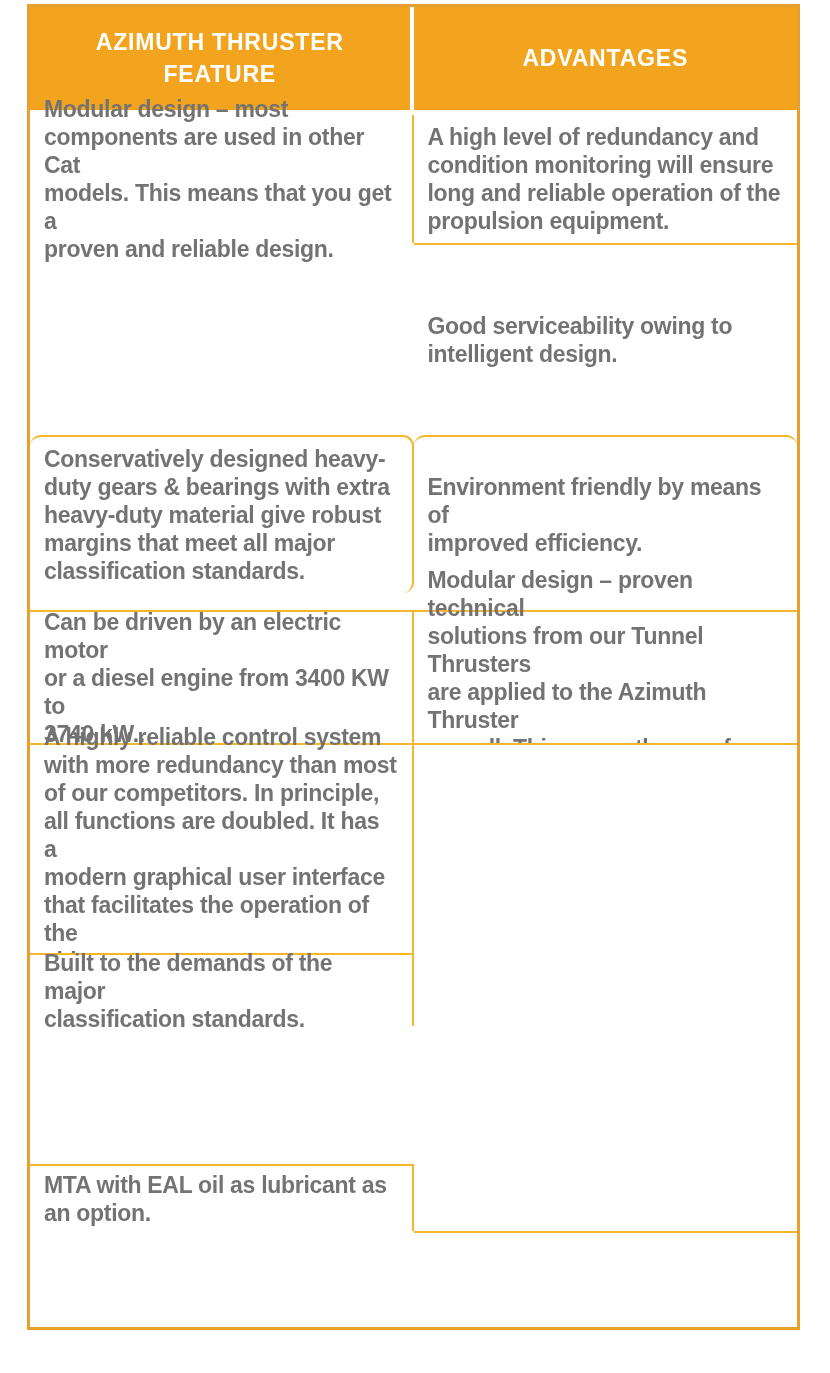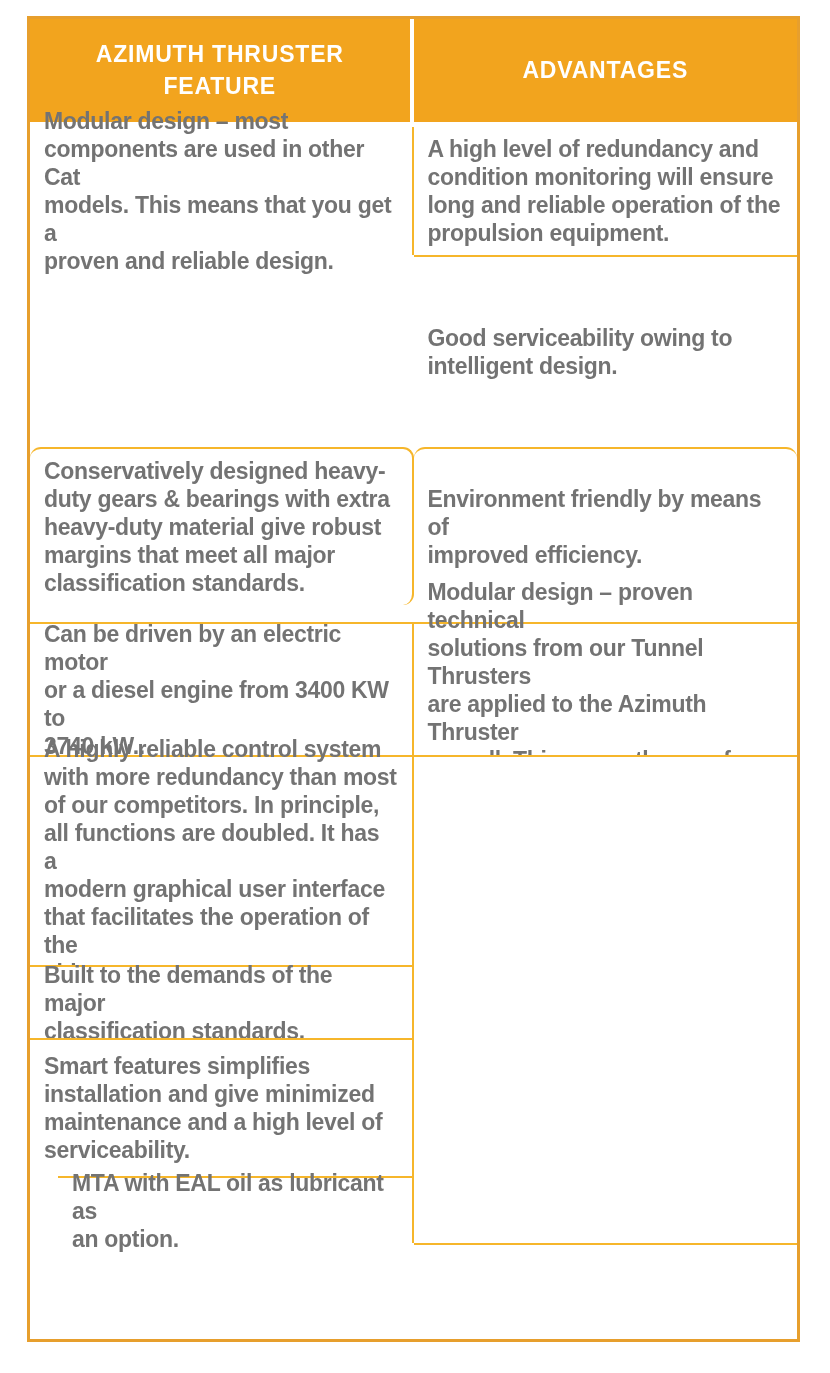--- a/index.html
+++ b/index.html
@@ -18,7 +18,7 @@
   .thruster-table {
     position: absolute;
     left: 27px;
-    top: 16px;
+    top: 4px;
     width: 773px;
     box-sizing: border-box;
     border: 3px solid #e79f2d;

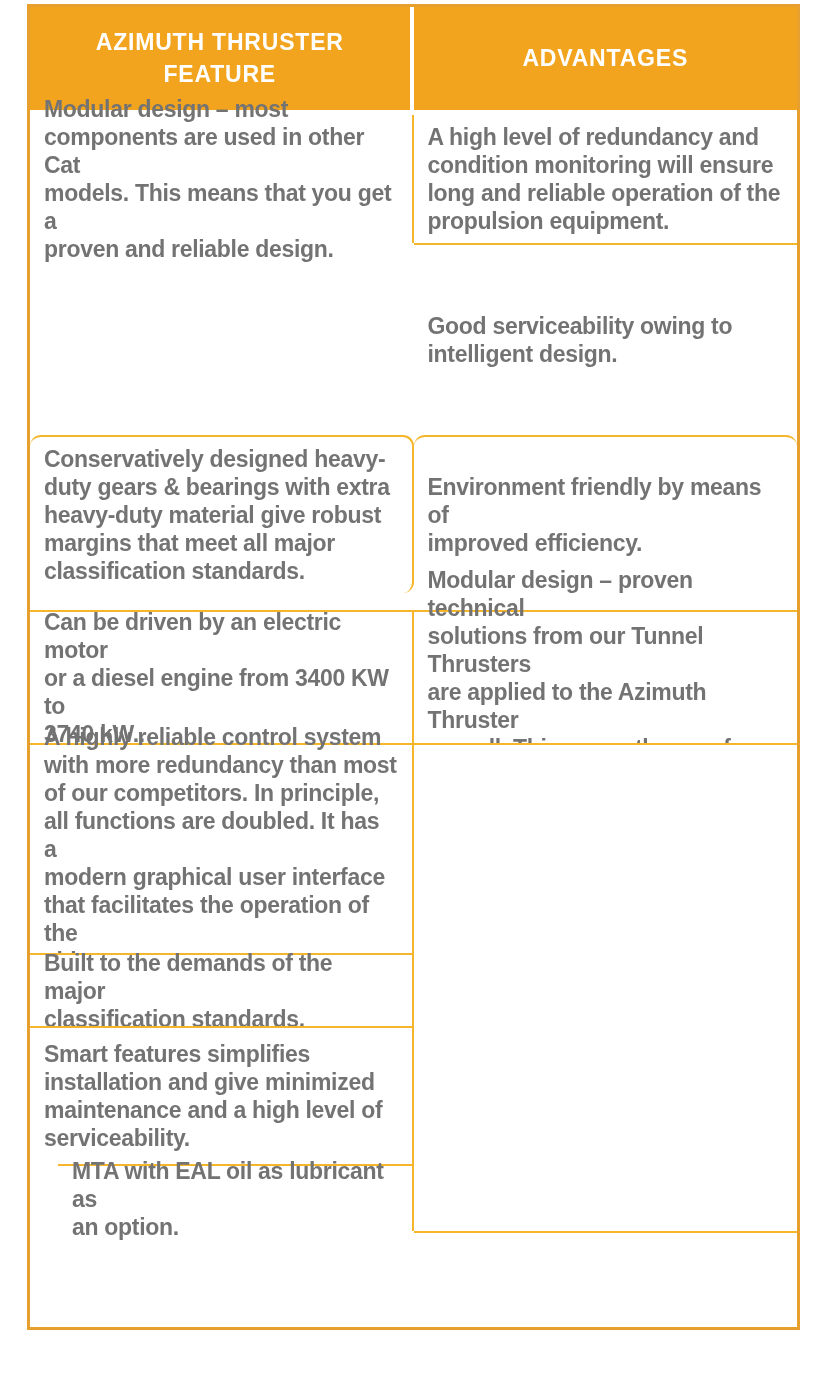--- a/index.html
+++ b/index.html
@@ -134,12 +134,6 @@
       <span class="txt">Built to the demands of the major
 classification standards.</span>
     </div>
-    <div class="cell col-feature r8 bt">
-      <span class="txt">Smart features simplifies
-installation and give minimized
-maintenance and a high level of
-serviceability.</span>
-    </div>
     <div class="cell col-feature r9 bt">
       <span class="txt">MTA with EAL oil as lubricant as
 an option.</span>

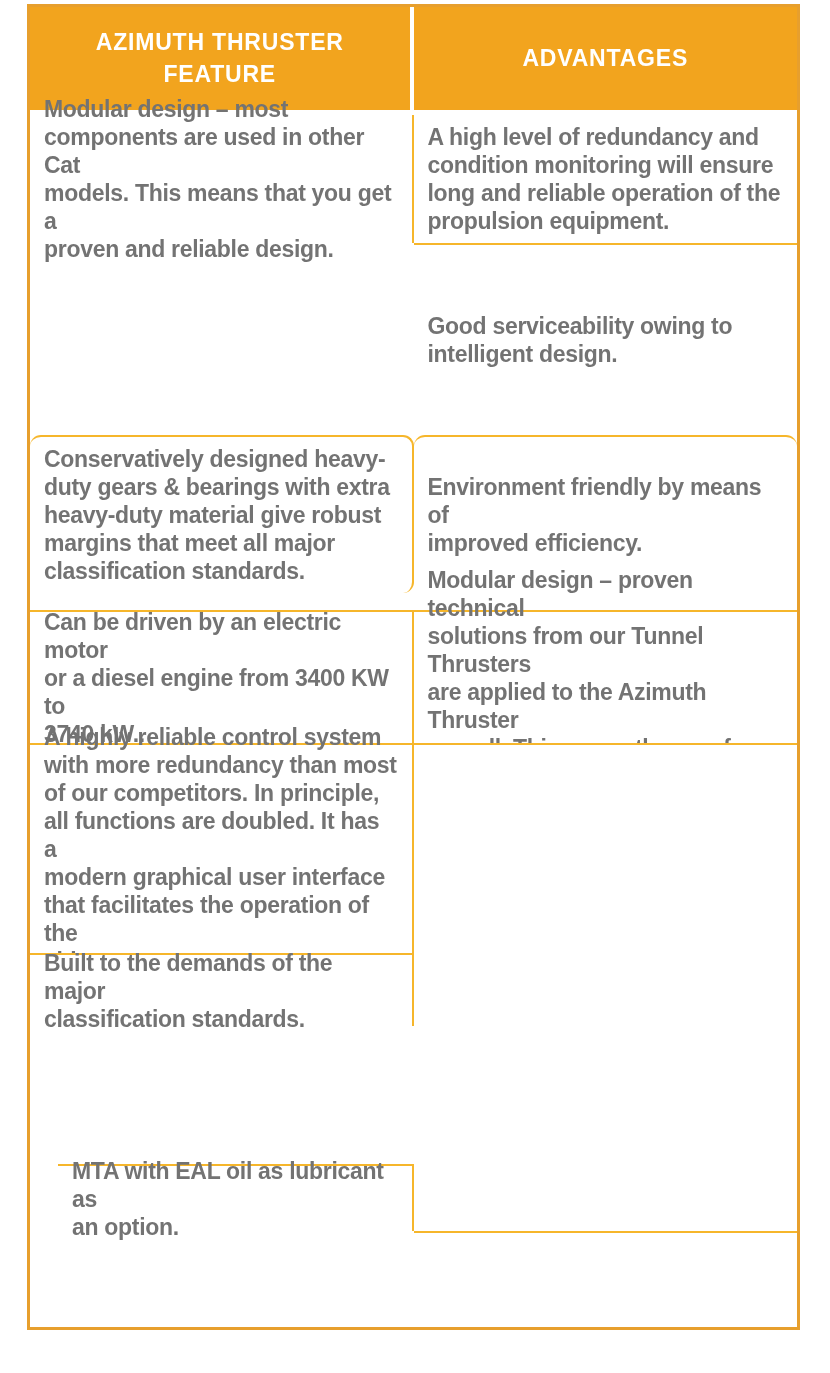--- a/index.html
+++ b/index.html
@@ -83,7 +83,7 @@
   .r6  { grid-row: 6; }
   .r7  { grid-row: 7; }
   .r8  { grid-row: 8; }
-  .r9  { grid-row: 9; margin-left: 28px; }
+  .r9  { grid-row: 9; }
   .r10 { grid-row: 10; }
   .merged {
     grid-row: 6 / span 4;

